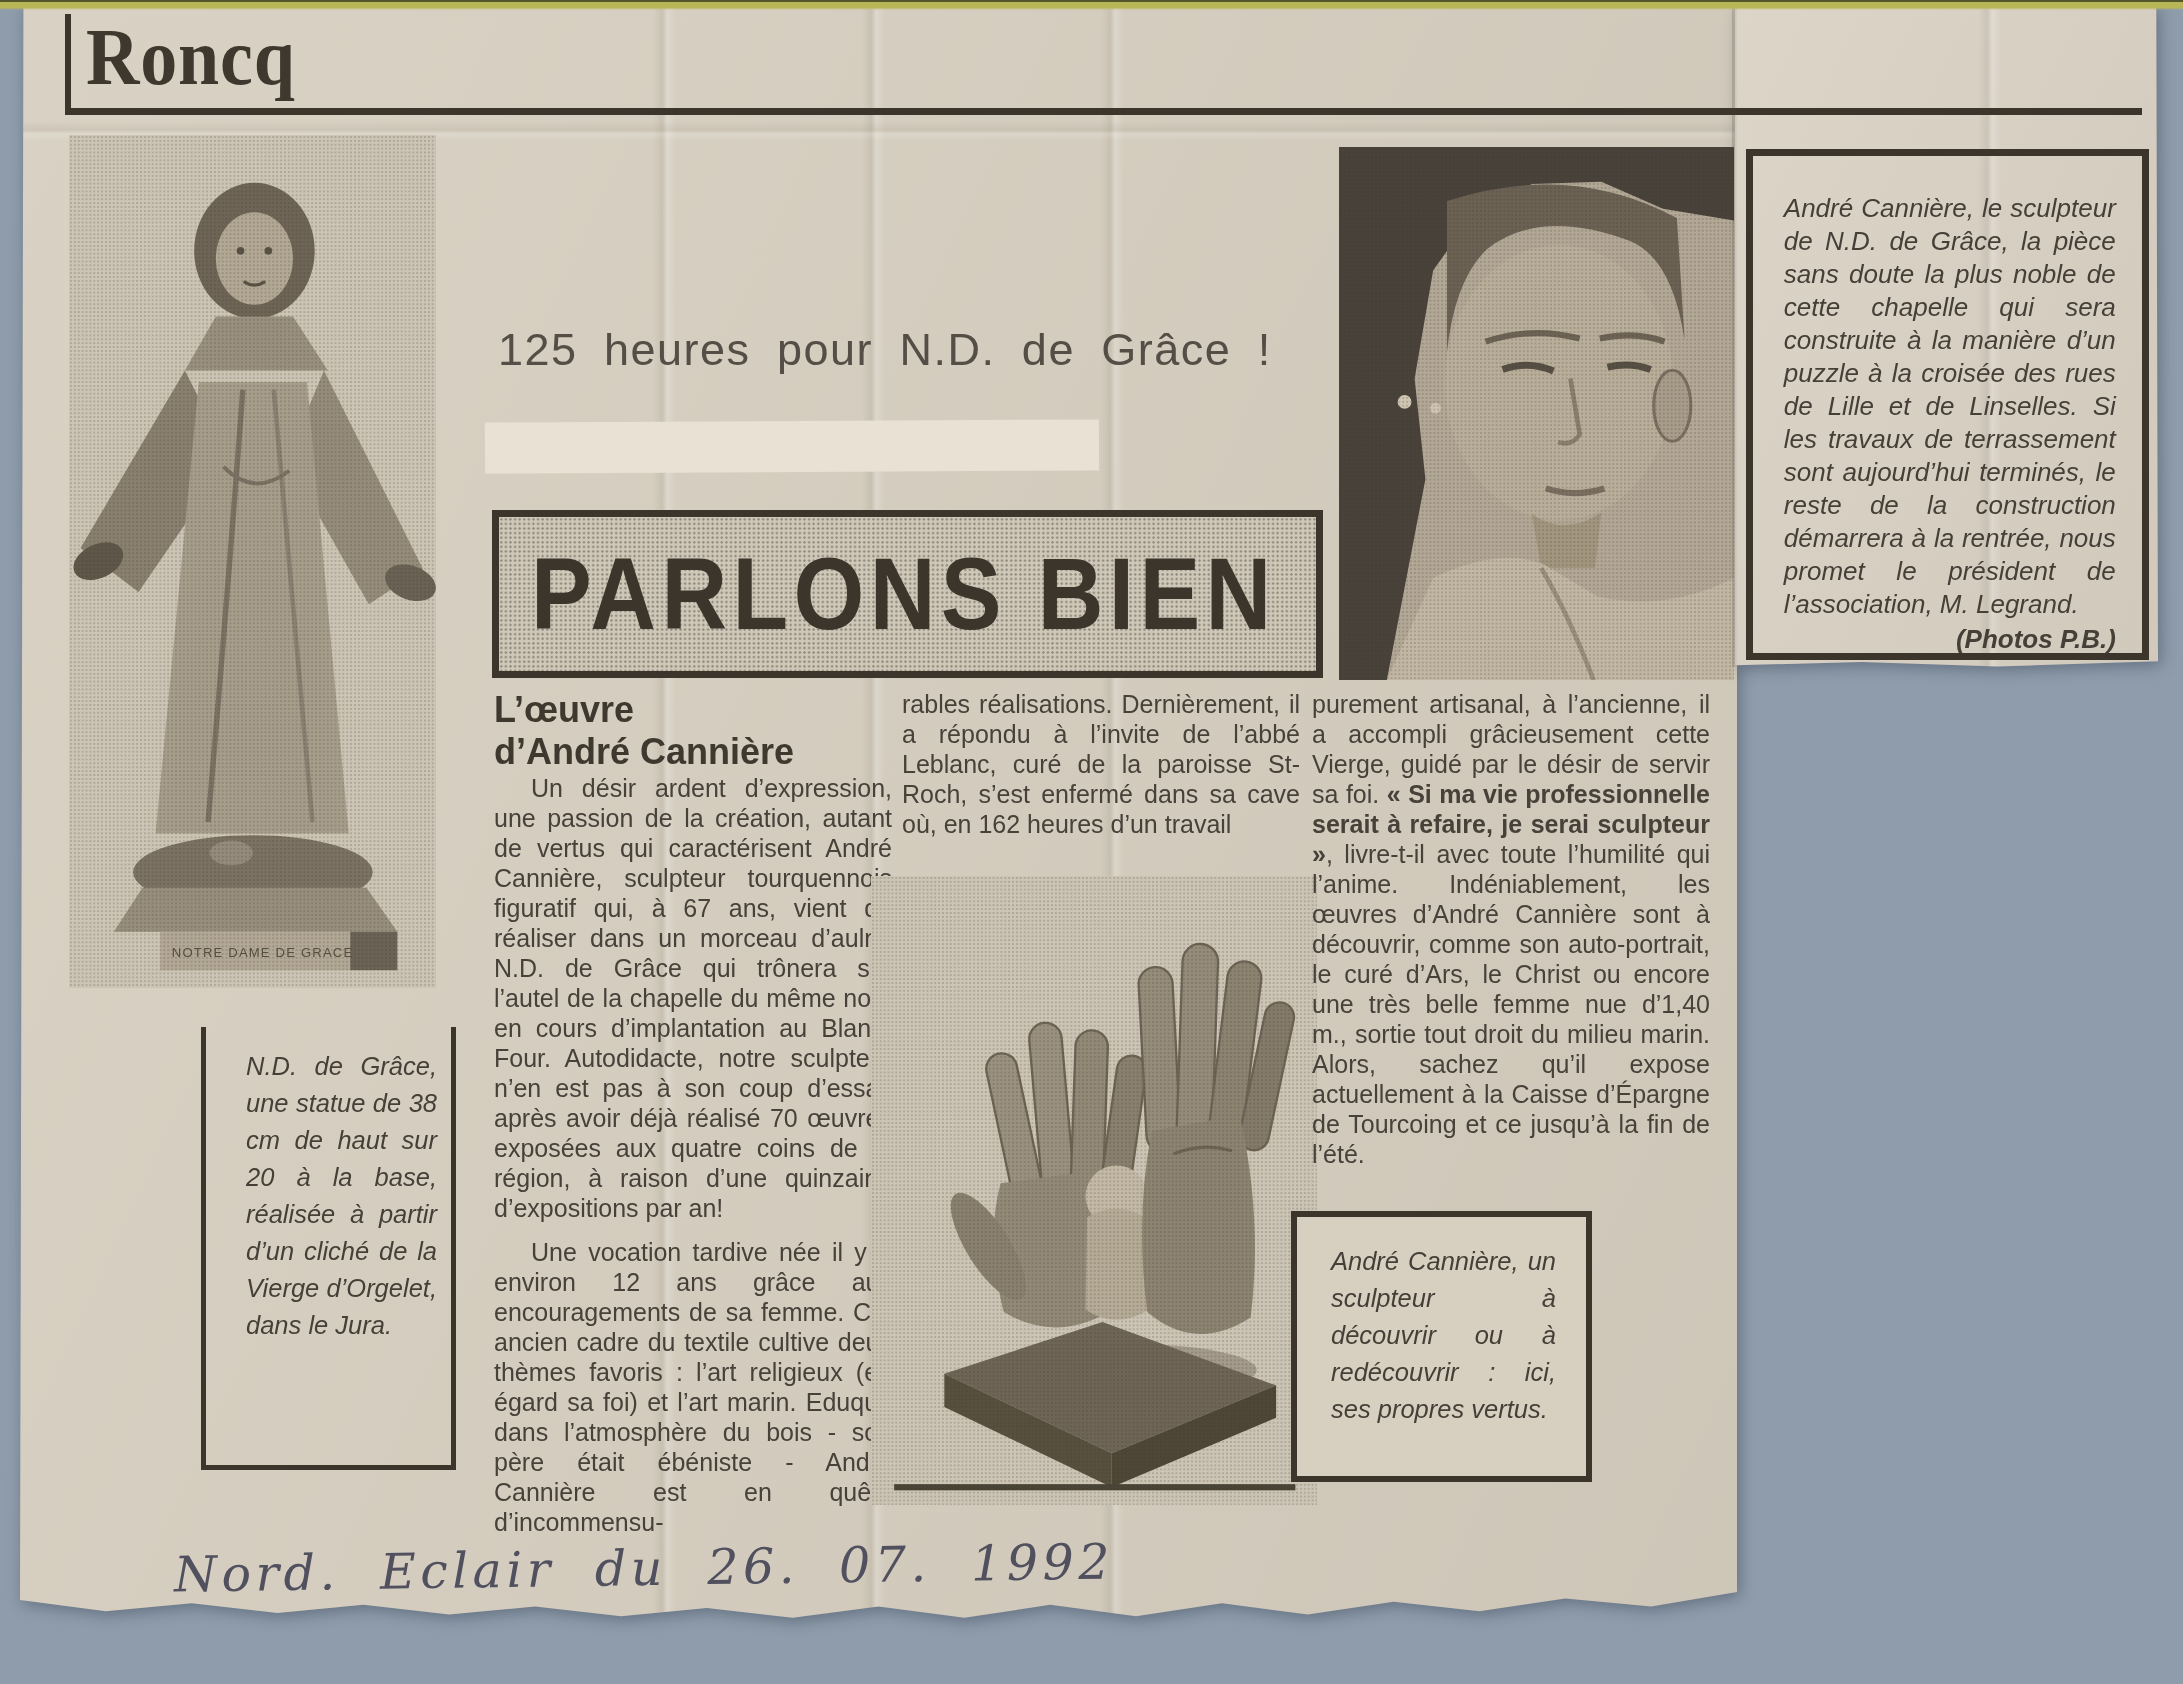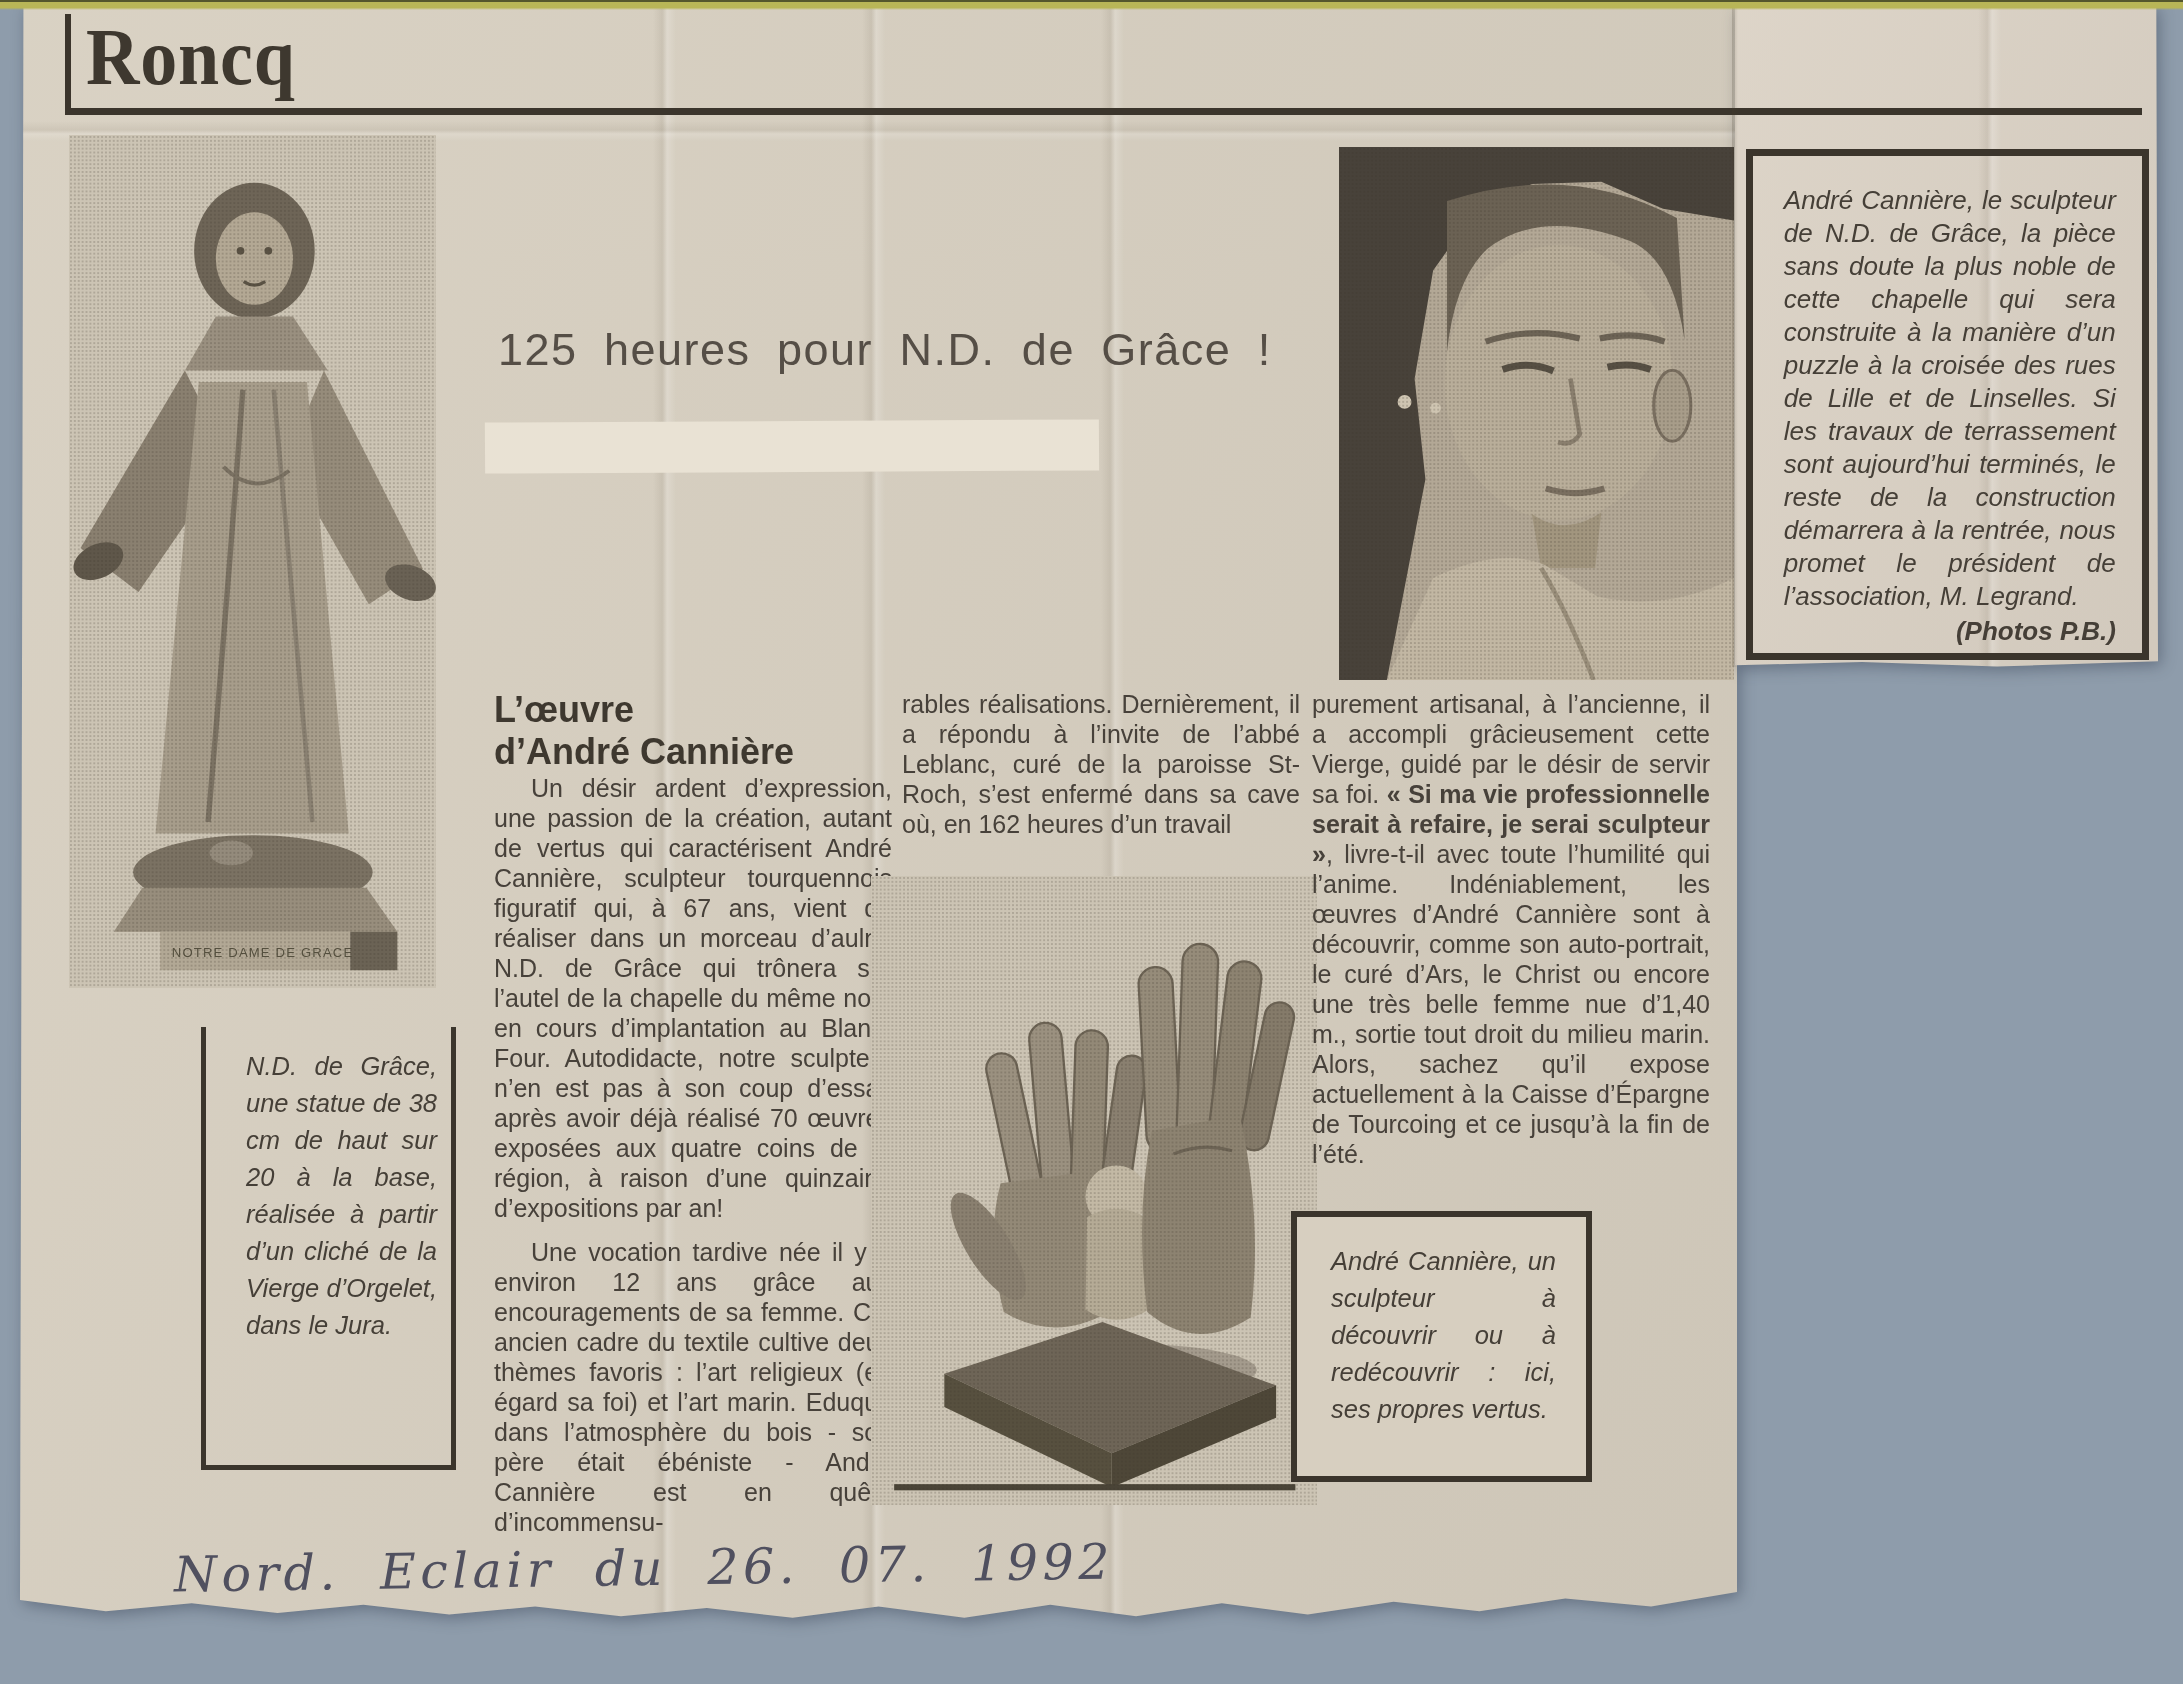--- a/index.html
+++ b/index.html
@@ -74,7 +74,7 @@
 
   #portrait-caption-box { position:absolute; left:10.8px; top:144px; width:403px; height:511px;
     border:7px solid #3b352c; background:transparent; box-sizing:border-box; }
-  #portrait-caption-box .caption-text { position:absolute; left:31px; top:28px; width:332px;
+  #portrait-caption-box .caption-text { position:absolute; left:31px; top:36px; width:332px;
     font-size:26px; line-height:33px; }
   .credit { text-align:right; font-weight:bold; margin-top:2px; }
 

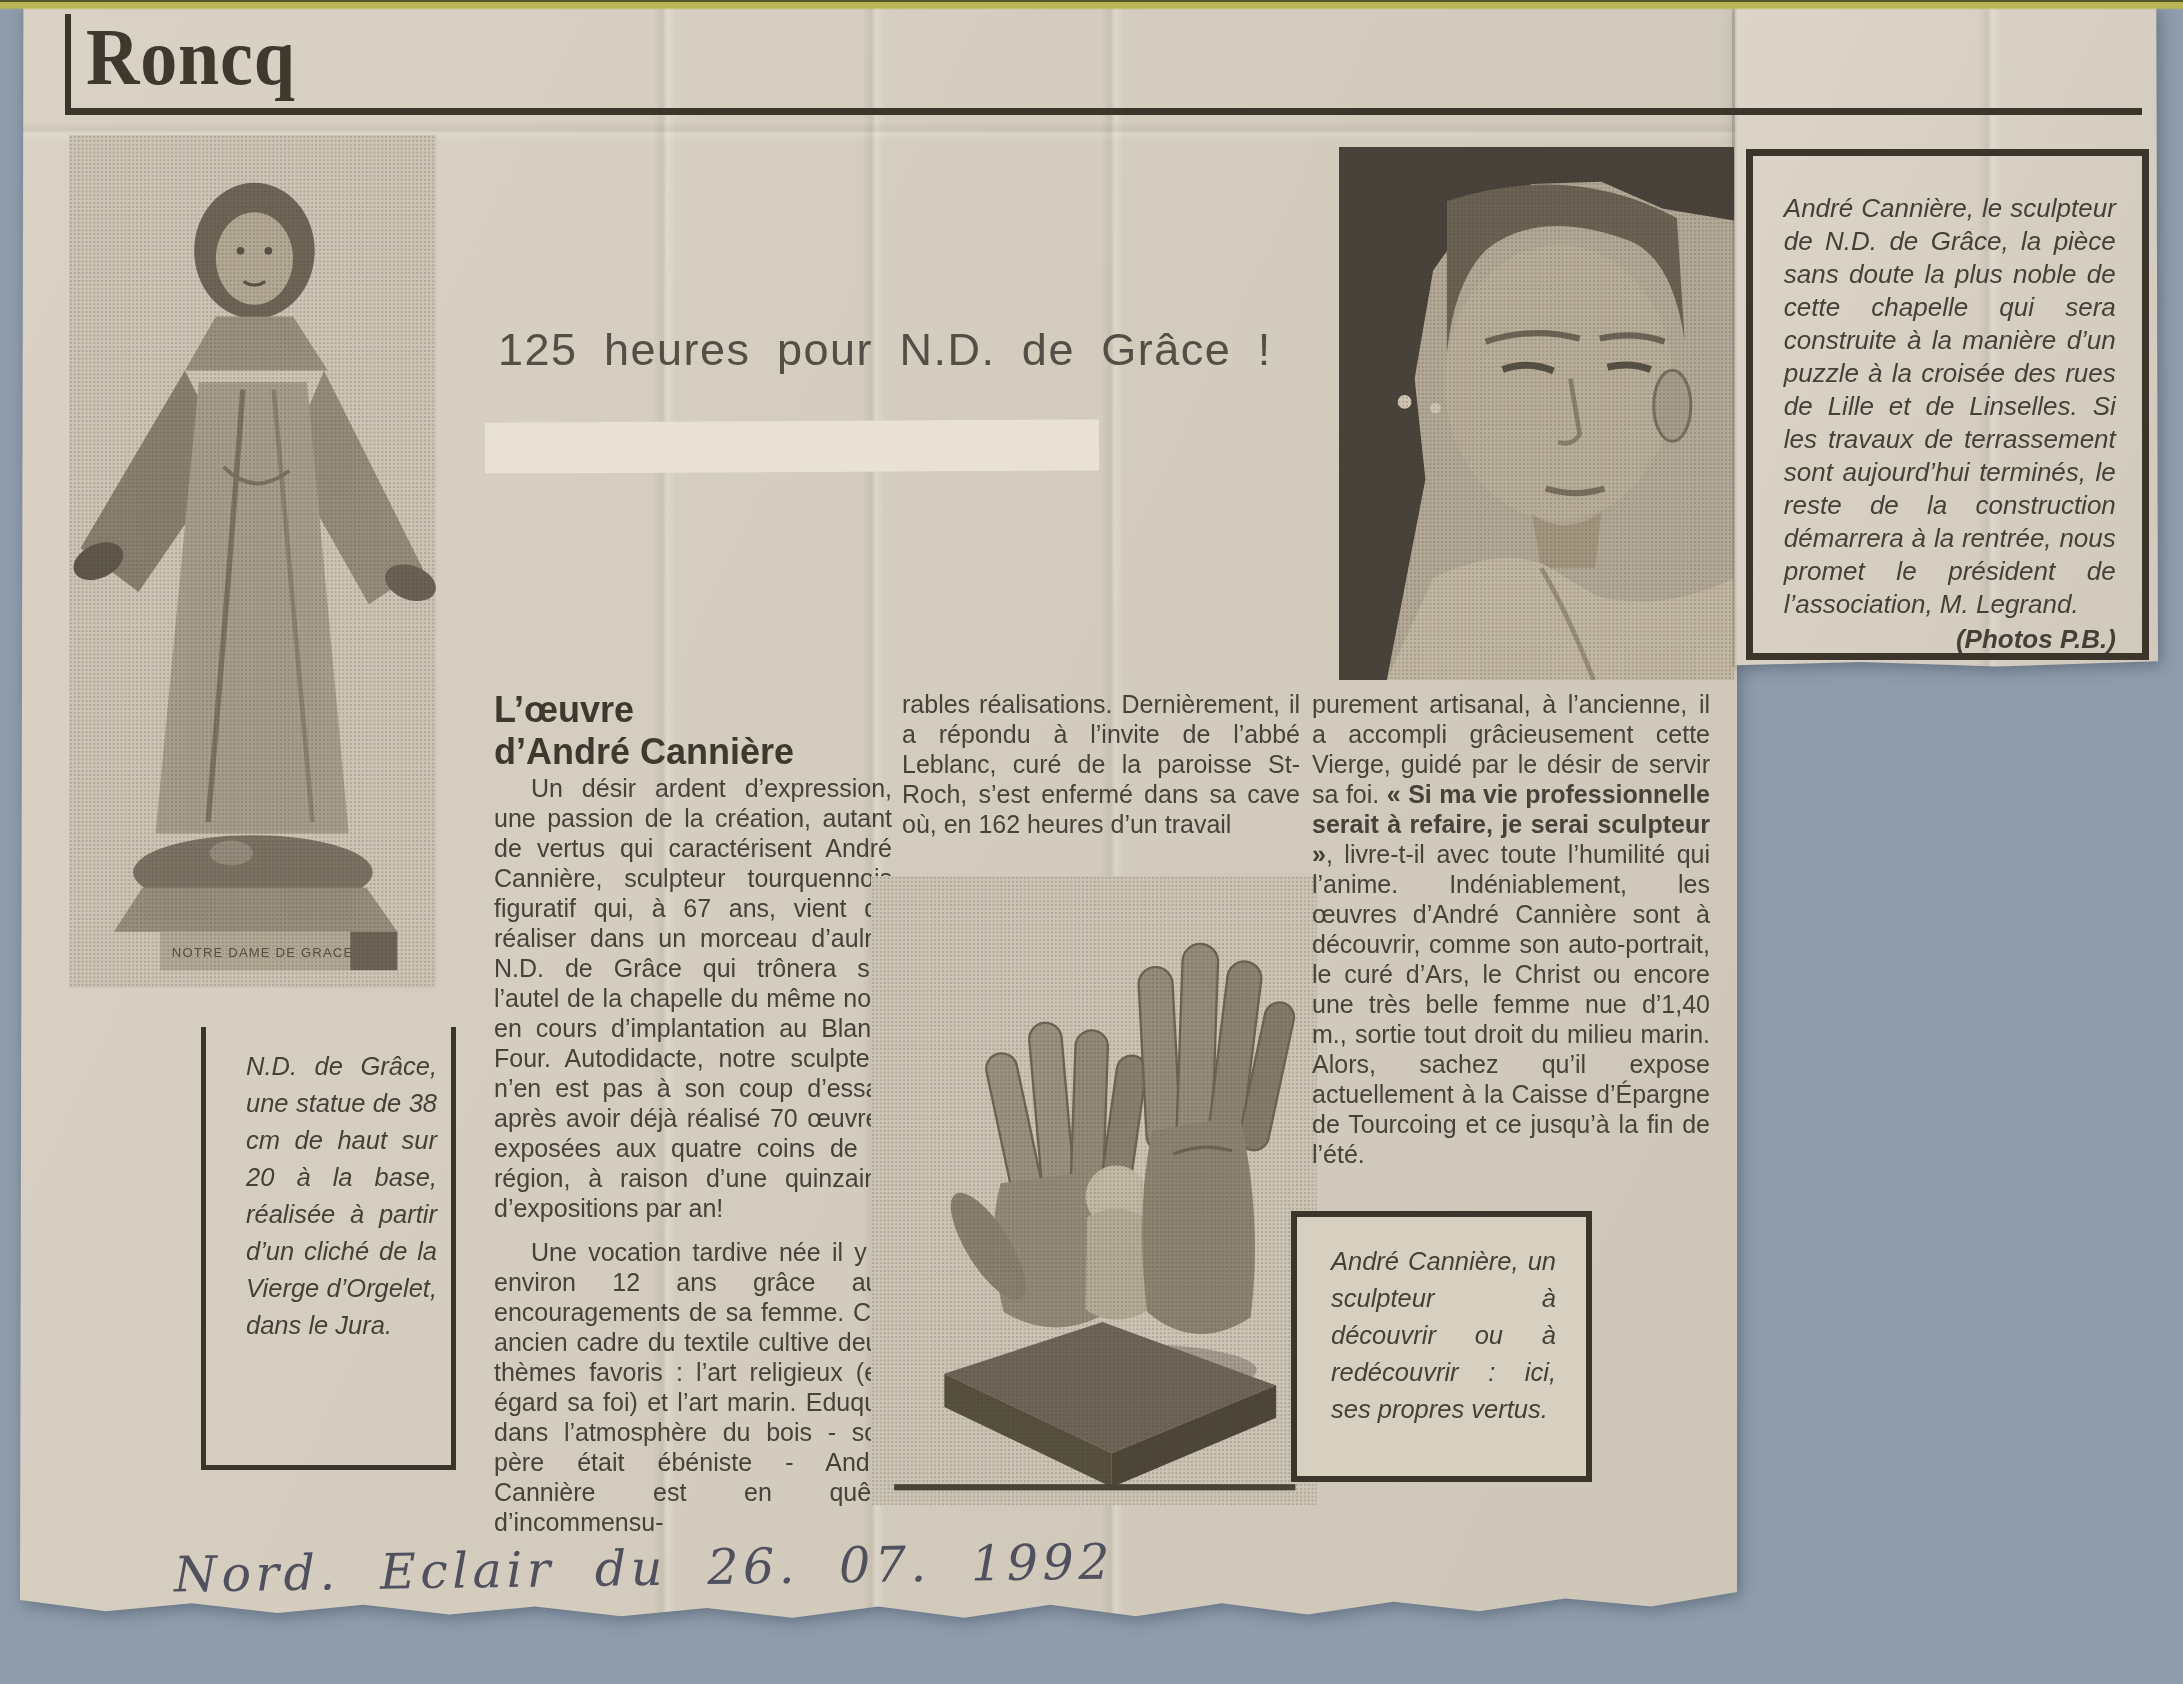--- a/index.html
+++ b/index.html
@@ -147,6 +147,9 @@
 
   <div class="subtitle">125 heures pour N.D. de Grâce !</div>
   <div class="whiteout"></div>
+  <div class="banner" style="left:492px; top:510px; width:817px; height:154px;">
+    <div class="banner-label">PARLONS BIEN</div>
+  </div>
 
   <div class="col" style="left:494px;">
     <div class="art-heading">

